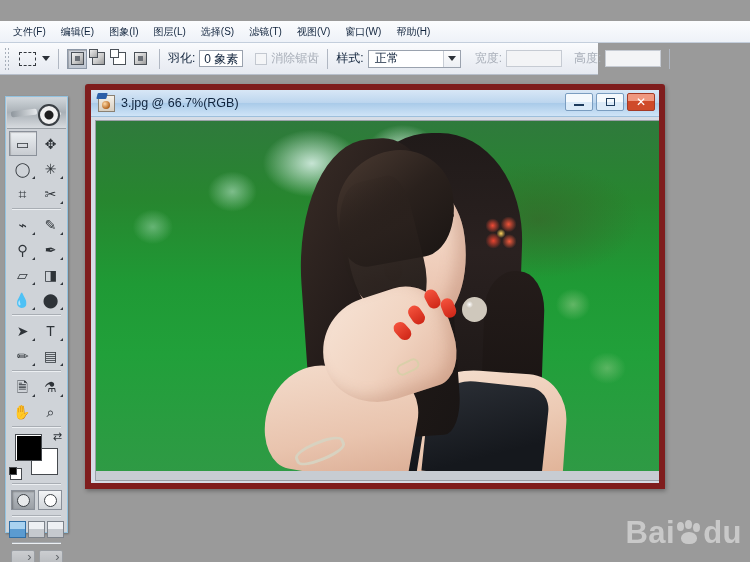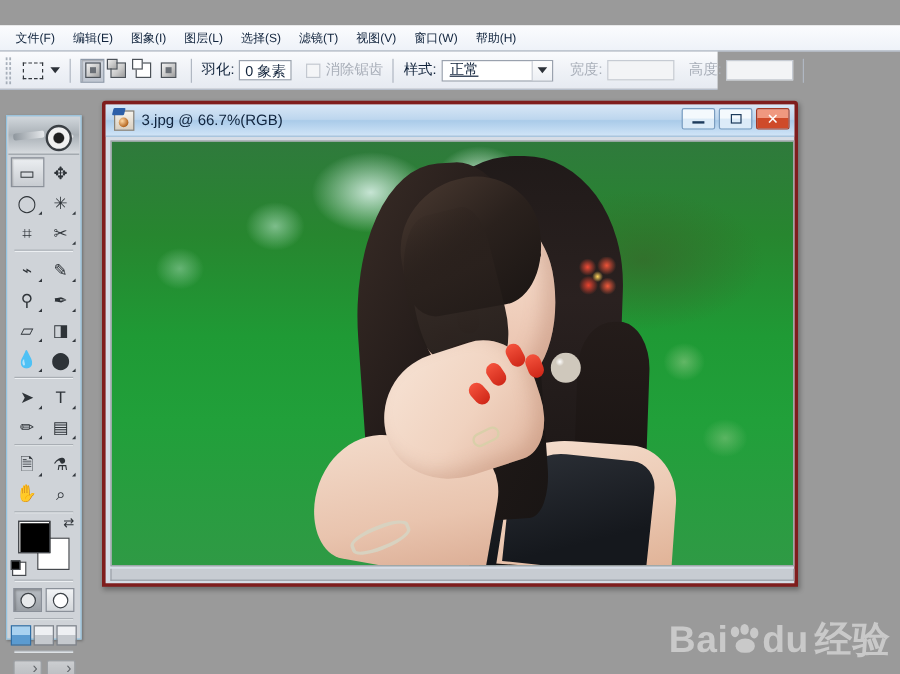--- a/index.html
+++ b/index.html
@@ -139,7 +139,6 @@
   .ob-select .val {
     font-size: 12px; color: #12243c; padding: 0 6px; min-width: 62px;
     white-space: nowrap;
-    text-decoration: underline;
   }
   .ob-select .caret {
     width: 16px; height: 16px; border-left: 1px solid #c8cdd5;

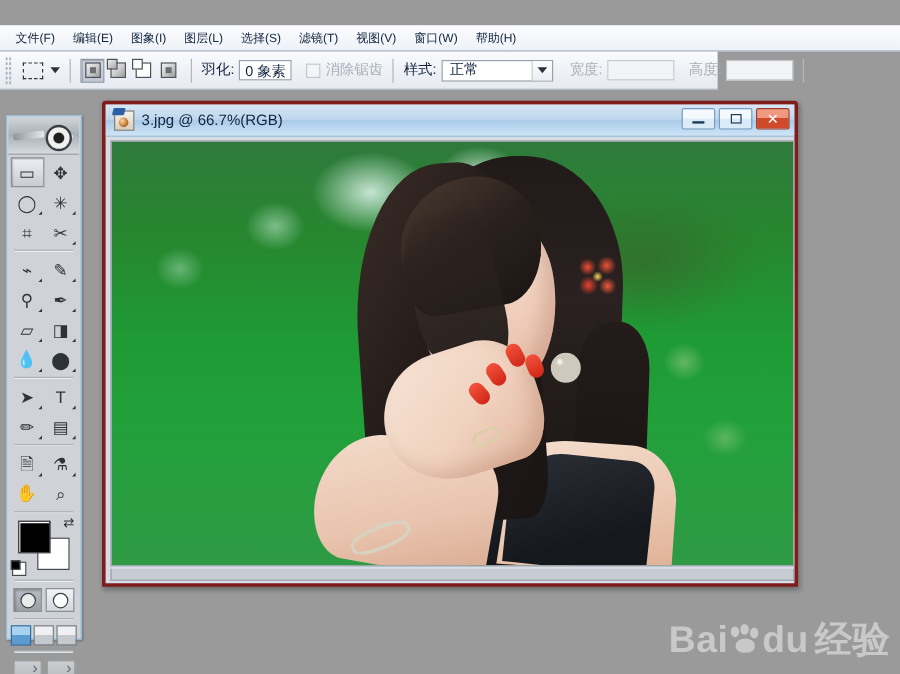--- a/index.html
+++ b/index.html
@@ -278,7 +278,7 @@
     position: absolute; left: 85px; top: 84px;
     width: 580px; height: 405px;
     background: #d6dde6;
-    border: 3px solid #7f1d1d;
+    border: 6px solid #7f1d1d;
     border-radius: 3px 3px 0 0;
     box-shadow: 1px 2px 4px rgba(0,0,0,.3);
     box-sizing: border-box;

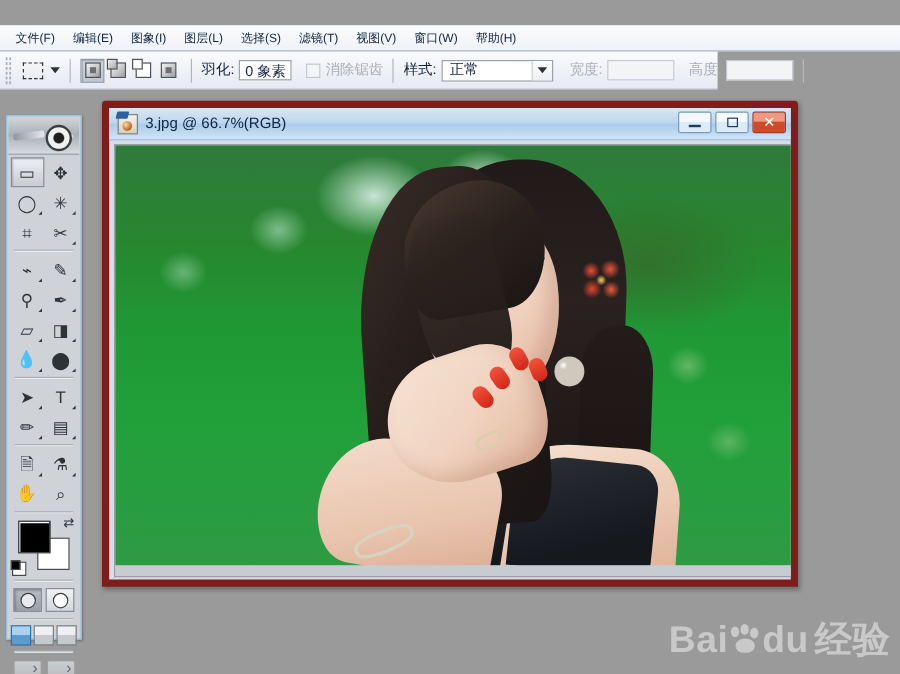--- a/index.html
+++ b/index.html
@@ -824,7 +824,6 @@
           <i></i>
         </span>
       <span>du</span>
-      <span style="margin-left:5px;">经验</span>
     </div>
   </div>
 

